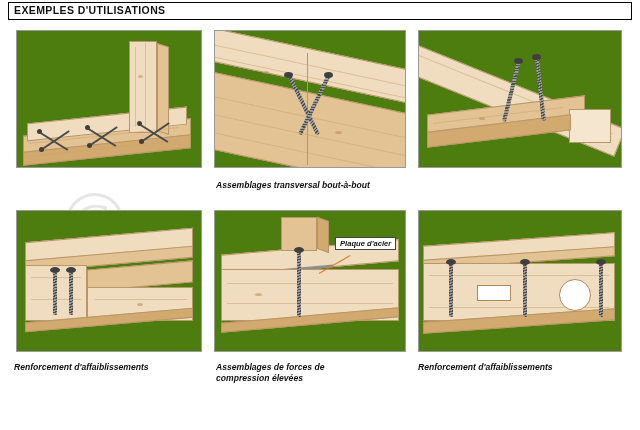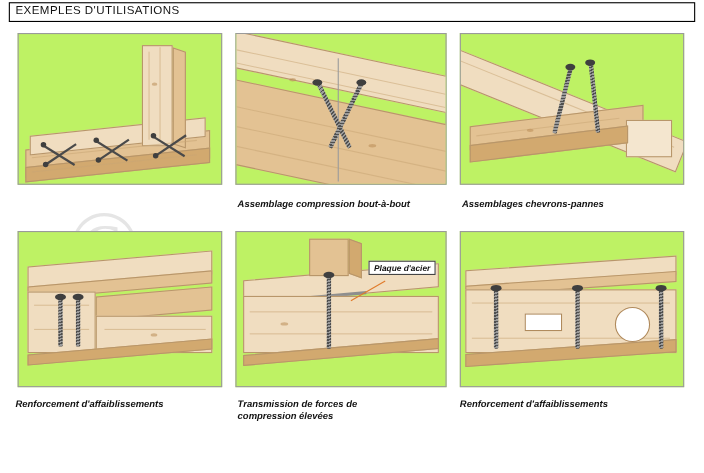--- a/index.html
+++ b/index.html
@@ -32,7 +32,7 @@
     left: 14px;
     top: 4px;
     font-size: 10.5px;
-    font-weight: normal;
+    font-weight: bold;
     letter-spacing: 0.4px;
     color: #111111;
     white-space: nowrap;

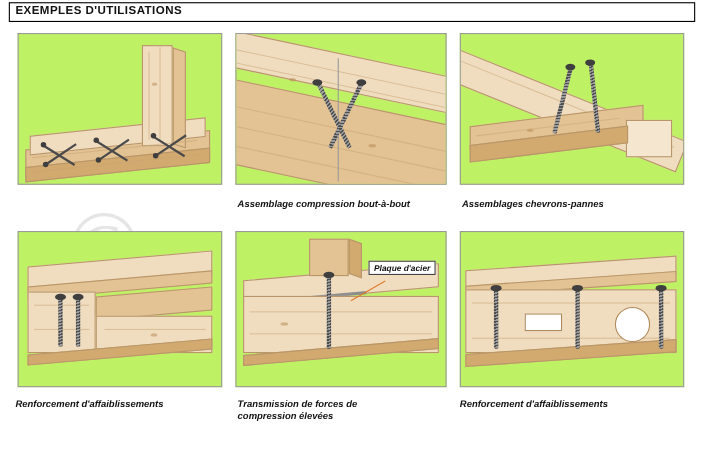--- a/index.html
+++ b/index.html
@@ -220,7 +220,7 @@
     <div class="screw-head" style="left:69px; top:41px; width:9px; height:6px;"></div>
     <div class="screw-head" style="left:109px; top:41px; width:9px; height:6px;"></div>
   </div>
-  <div class="caption" style="left:216px; top:180px; width:190px;">Assemblage compression bout-à-bout</div>
+  <div class="caption" style="left:216px; top:180px; width:190px;">Assemblages transversal bout-à-bout</div>
 
   <div class="panel" style="left:418px; top:30px; width:204px; height:138px;">
 

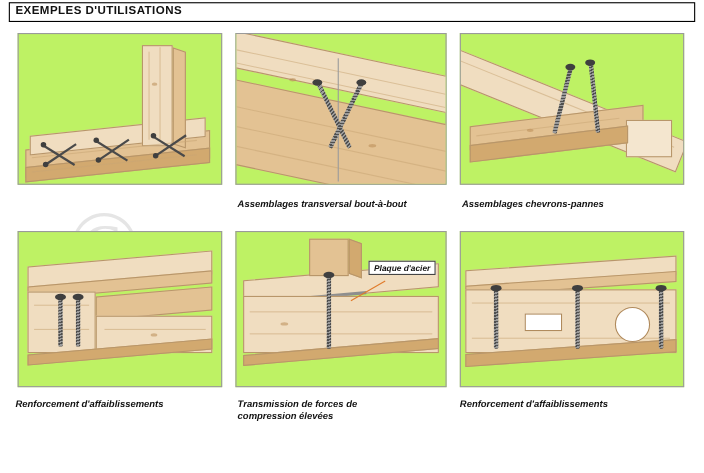--- a/index.html
+++ b/index.html
@@ -238,7 +238,6 @@
     <div class="screw-head" style="left:95px; top:27px; width:9px; height:6px;"></div>
     <div class="screw-head" style="left:113px; top:23px; width:9px; height:6px;"></div>
   </div>
-  <div class="caption" style="left:420px; top:180px; width:200px;">Assemblages chevrons-pannes</div>
 
   <div class="panel" style="left:16px; top:210px; width:186px; height:142px;">
 

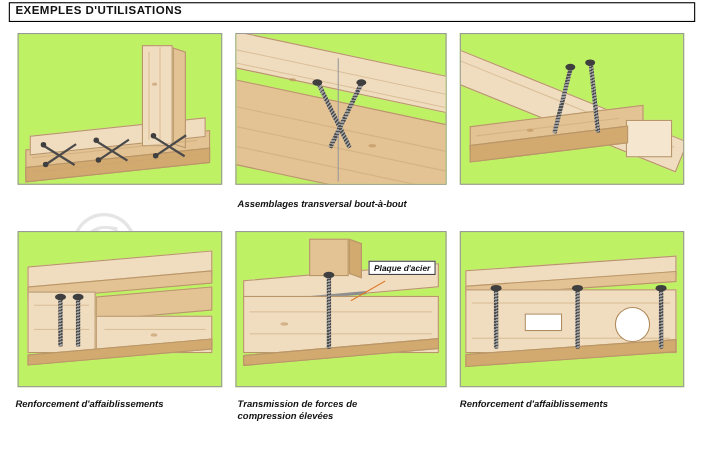--- a/index.html
+++ b/index.html
@@ -41,7 +41,7 @@
   .panel {
     position: absolute;
     border: 1px solid #9a9a9a;
-    background: #bef264;
+    background: #4d7c0f;
     box-sizing: border-box;
     overflow: hidden;
     text-align: right;

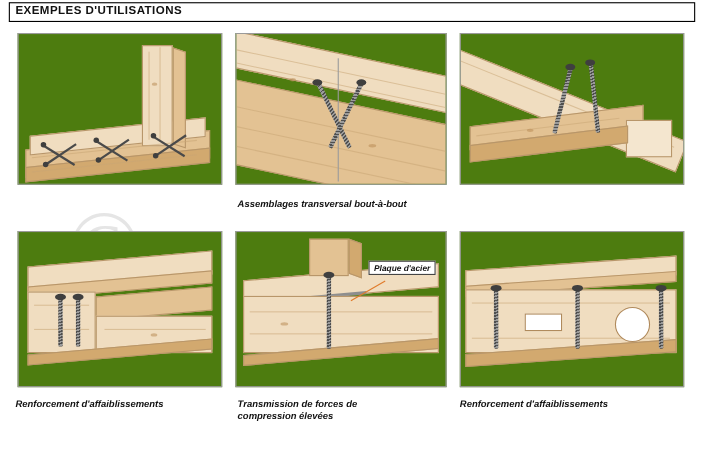--- a/index.html
+++ b/index.html
@@ -281,7 +281,7 @@
     <div class="anno-line" style="left:104px; top:62px; width:36px; transform:rotate(-30deg);"></div>
     <div class="anno-box" style="left:120px; top:26px;">Plaque d'acier</div>
   </div>
-  <div class="caption" style="left:216px; top:362px; width:190px;">Transmission de forces de
+  <div class="caption" style="left:216px; top:362px; width:190px;">Assemblages de forces de
 compression élevées</div>
 
   <div class="panel" style="left:418px; top:210px; width:204px; height:142px;">

